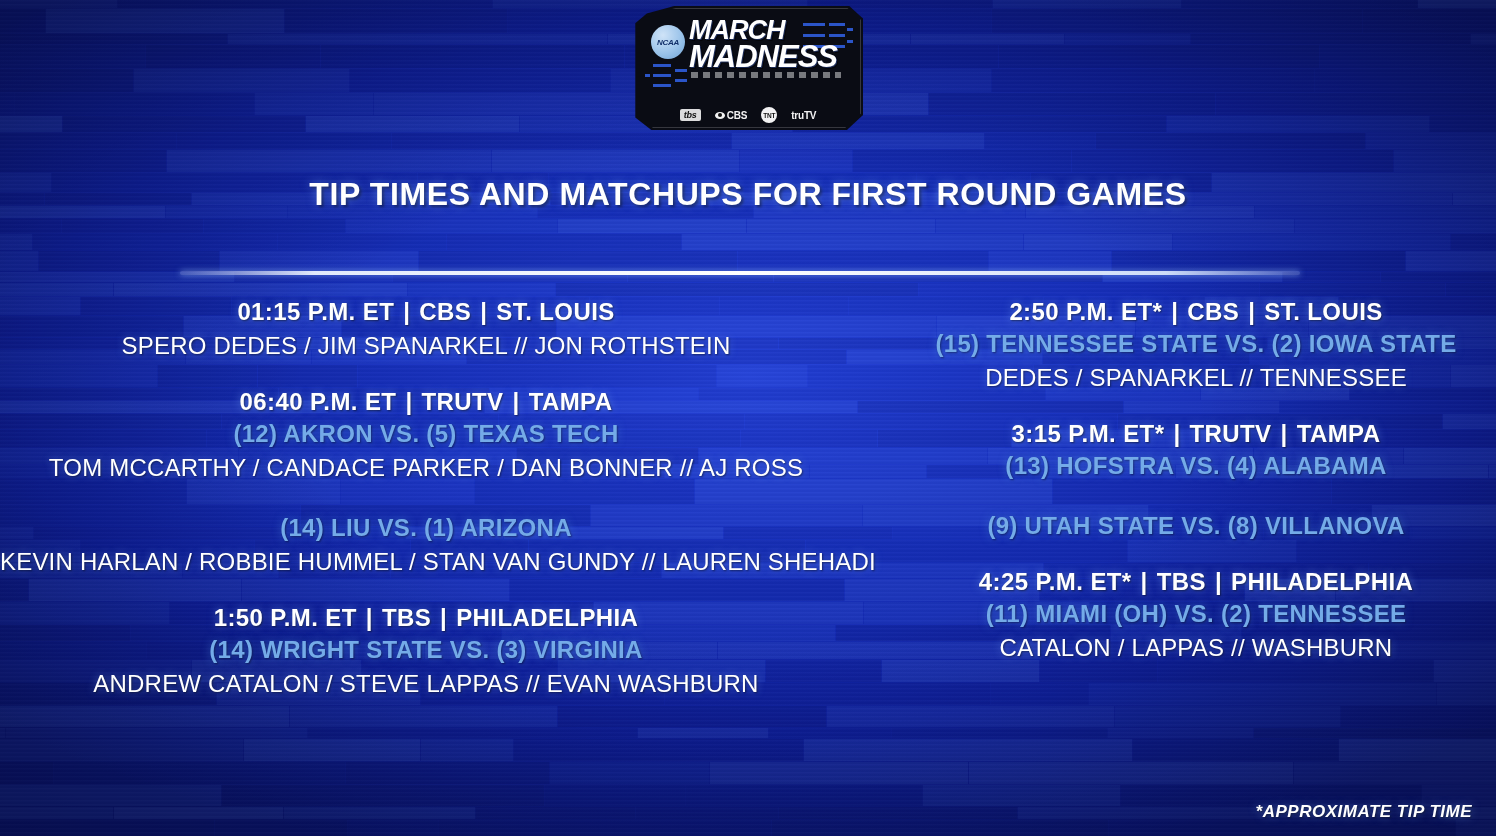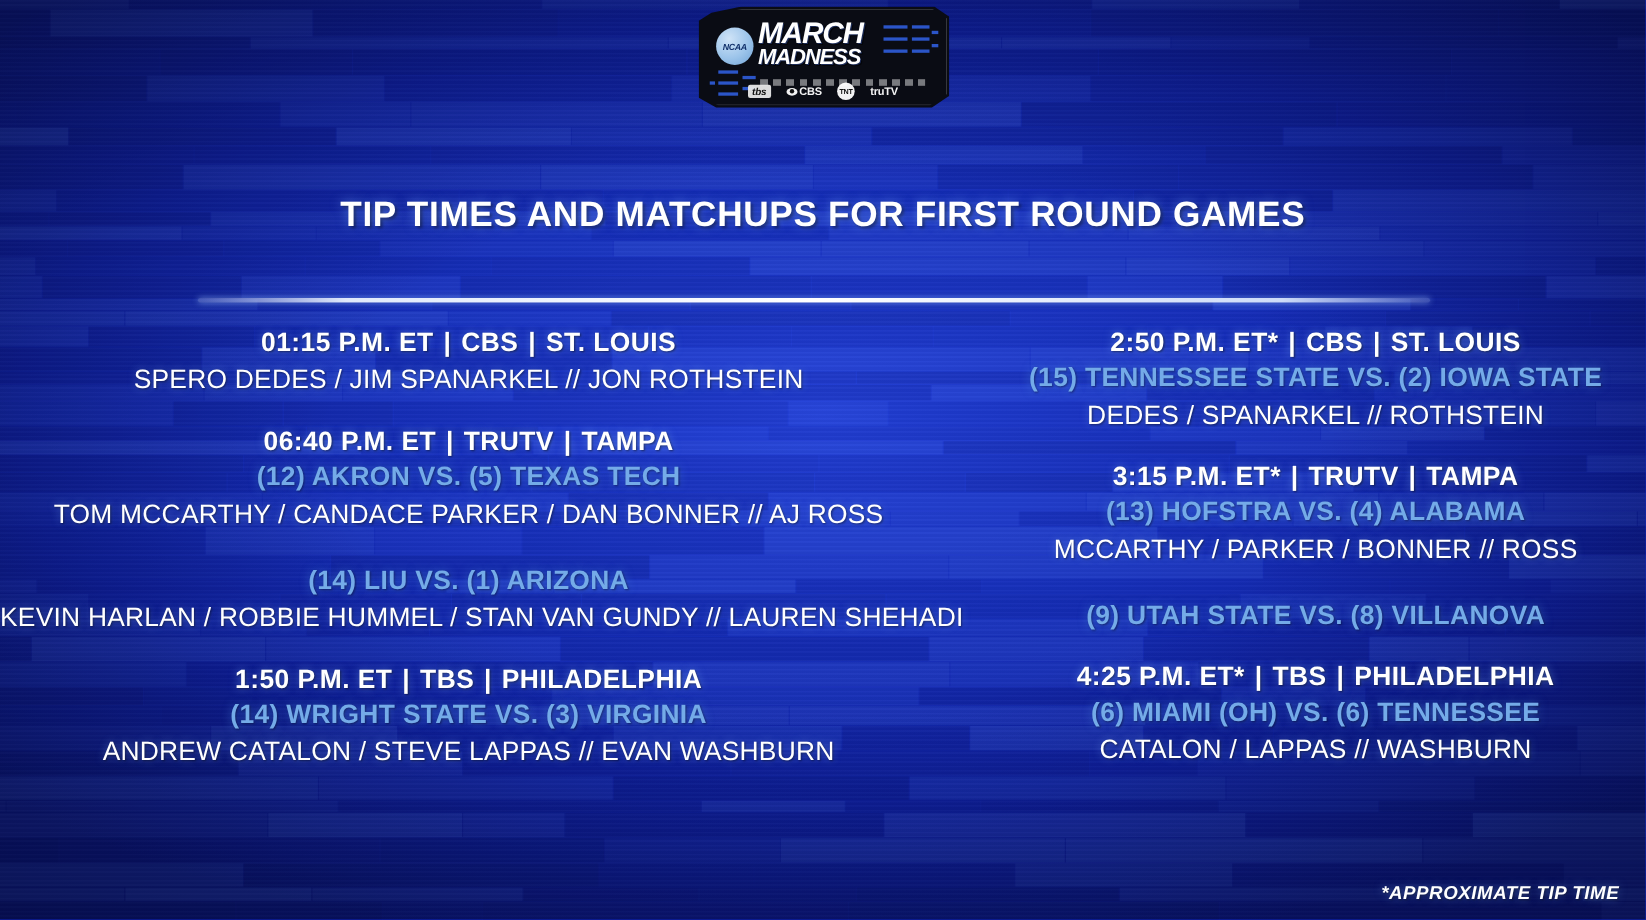--- a/index.html
+++ b/index.html
@@ -37,7 +37,7 @@
   
   .logo-wrap {
     position:absolute; left:50%; top:6px; transform:translateX(-50%);
-    z-index:5; width:230px; height:92px;
+    z-index:5; width:230px; height:124px;
   }
   .logo-badge {
     position:absolute; inset:0;

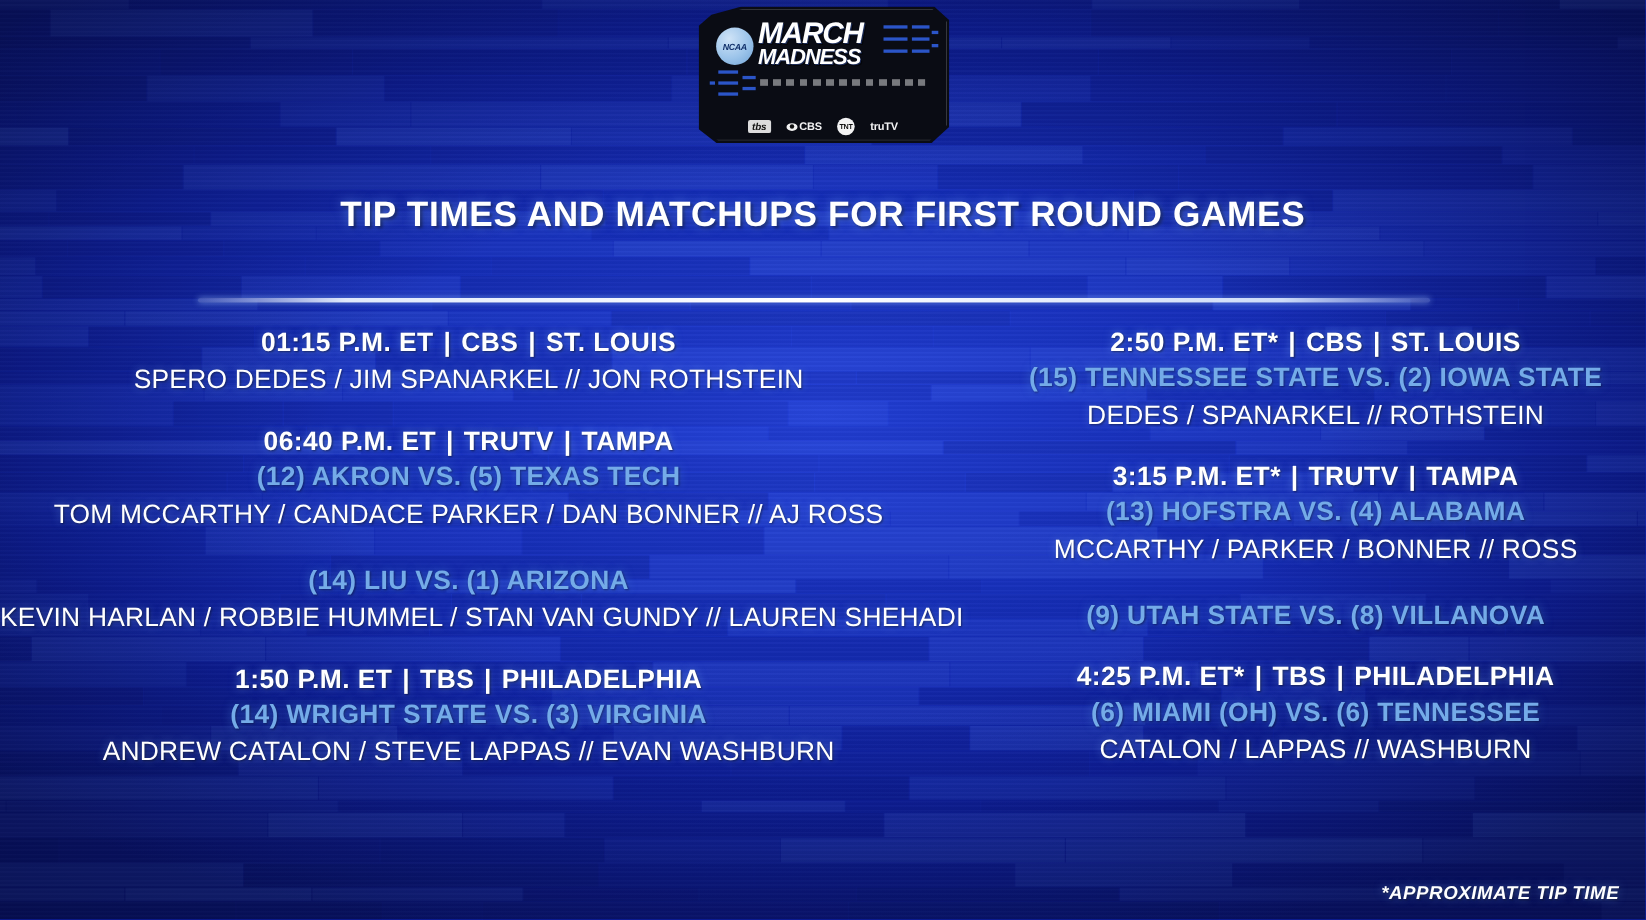--- a/index.html
+++ b/index.html
@@ -65,7 +65,7 @@
     text-shadow:1px 1px 0 #1a2a55, 2px 2px 0 rgba(0,0,0,.6);
   }
   .logo-march { font-size:27px; display:block; }
-  .logo-madness { font-size:20px; display:block; }
+  .logo-madness { font-size:31px; display:block; }
   .logo-sub {
     position:absolute; left:58px; top:66px; width:150px;
     height:6px;

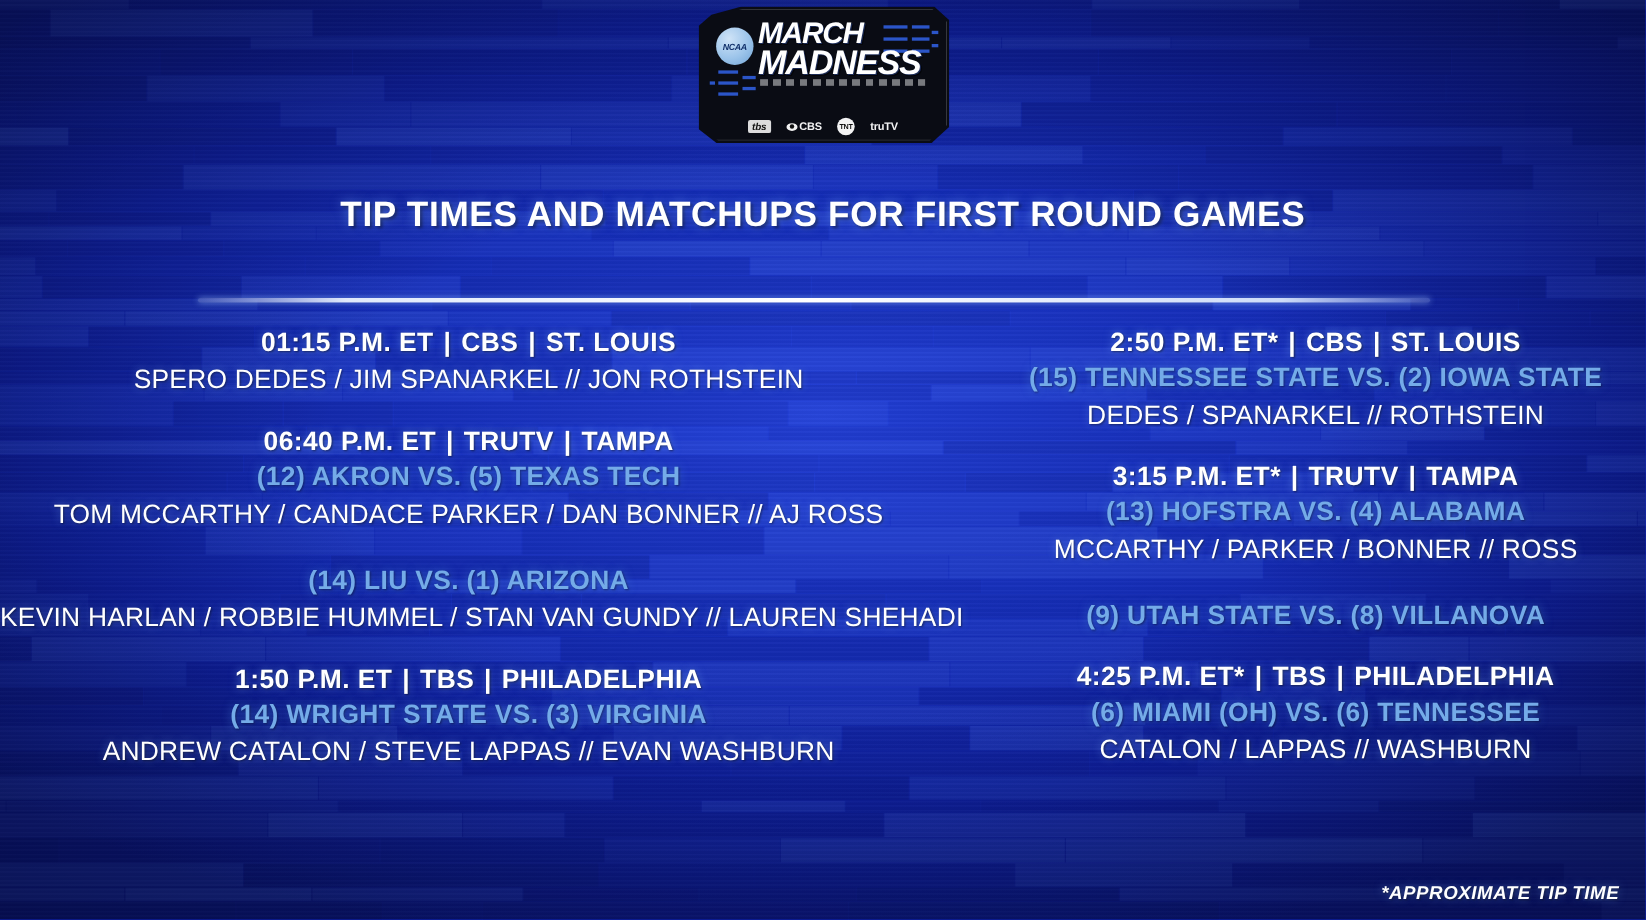--- a/index.html
+++ b/index.html
@@ -586,7 +586,7 @@
       <div class="game">
         <div class="g-time"><span>2:50 P.M. ET*</span><span class="sep">|</span><span>CBS</span><span class="sep">|</span><span>ST. LOUIS</span></div>
         <div class="g-match">(15) TENNESSEE STATE VS. (2) IOWA STATE</div>
-        <div class="g-crew">DEDES / SPANARKEL // ROTHSTEIN</div>
+        <div class="g-crew">DEDES / SPANARKEL // TENNESSEE</div>
       </div>
       <div class="game">
         <div class="g-time"><span>3:15 P.M. ET*</span><span class="sep">|</span><span>TRUTV</span><span class="sep">|</span><span>TAMPA</span></div>

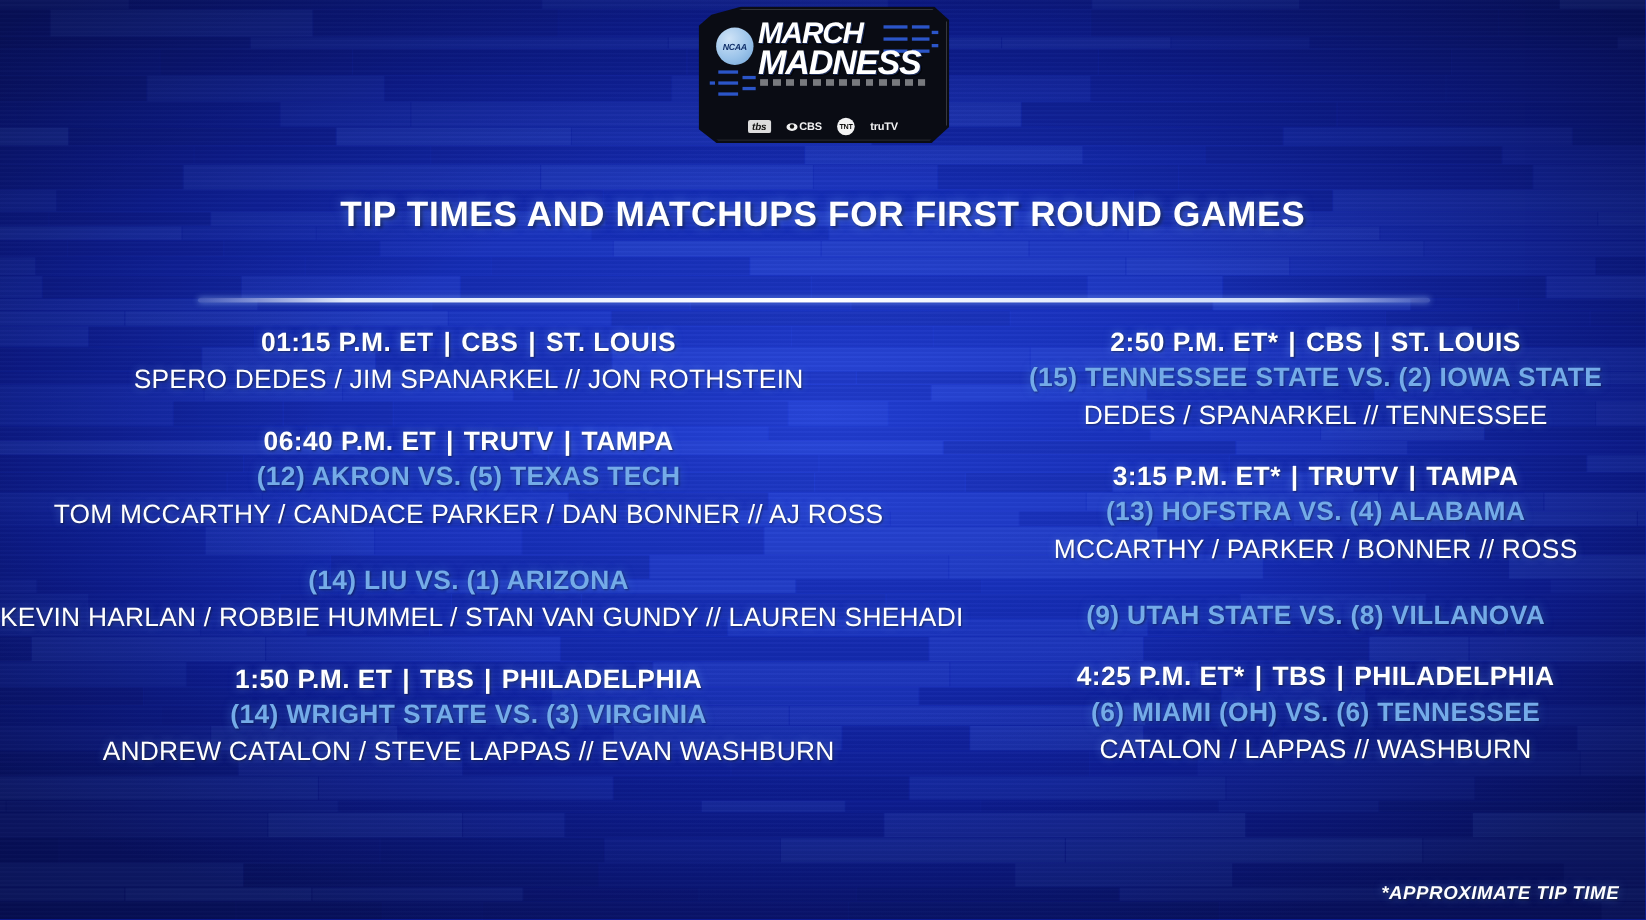--- a/index.html
+++ b/index.html
@@ -591,7 +591,6 @@
       <div class="game">
         <div class="g-time"><span>3:15 P.M. ET*</span><span class="sep">|</span><span>TRUTV</span><span class="sep">|</span><span>TAMPA</span></div>
         <div class="g-match">(13) HOFSTRA VS. (4) ALABAMA</div>
-        <div class="g-crew">MCCARTHY / PARKER / BONNER // ROSS</div>
       </div>
       <div class="game">
         <div class="g-match">(9) UTAH STATE VS. (8) VILLANOVA</div>

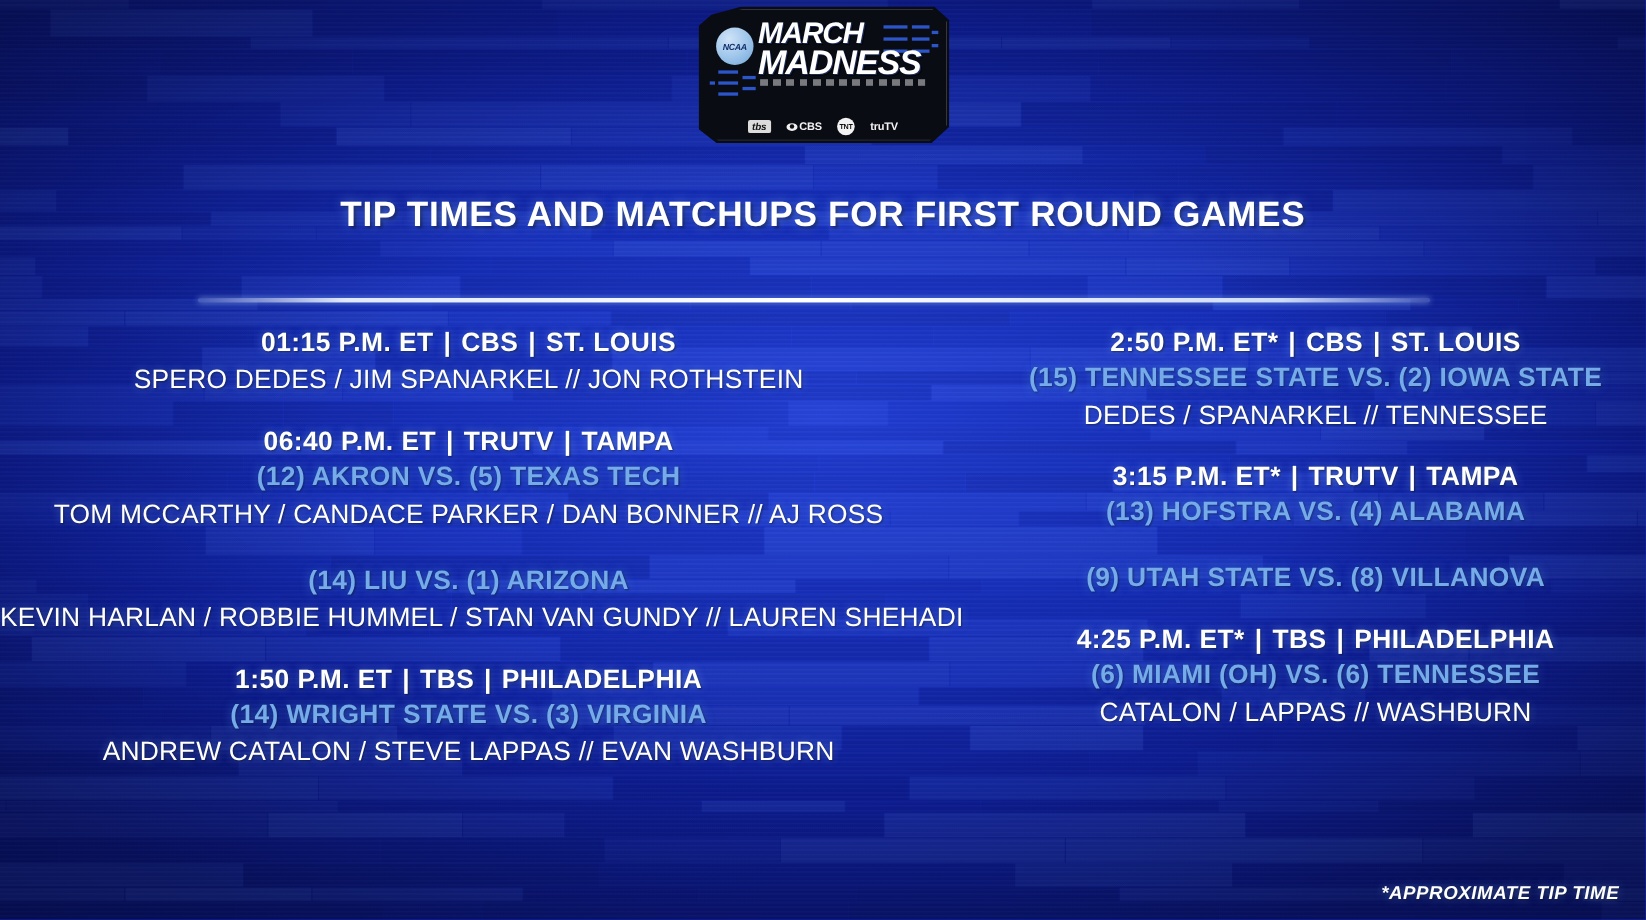--- a/index.html
+++ b/index.html
@@ -597,7 +597,7 @@
       </div>
       <div class="game">
         <div class="g-time"><span>4:25 P.M. ET*</span><span class="sep">|</span><span>TBS</span><span class="sep">|</span><span>PHILADELPHIA</span></div>
-        <div class="g-match">(6) MIAMI (OH) VS. (6) TENNESSEE</div>
+        <div class="g-match">(11) MIAMI (OH) VS. (2) TENNESSEE</div>
         <div class="g-crew">CATALON / LAPPAS // WASHBURN</div>
       </div>
     </div>

